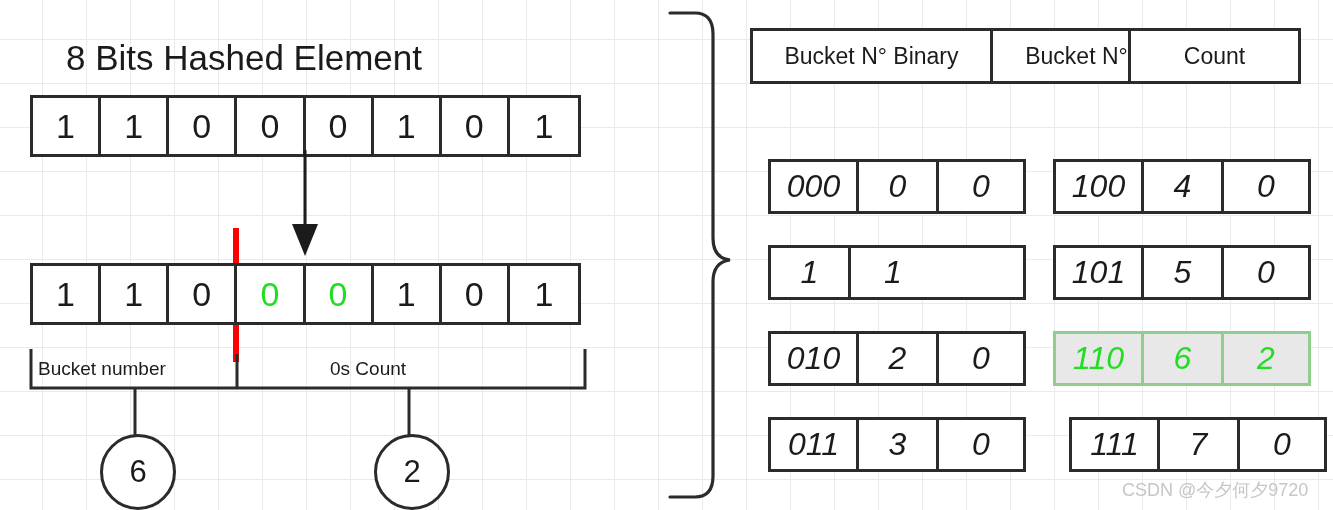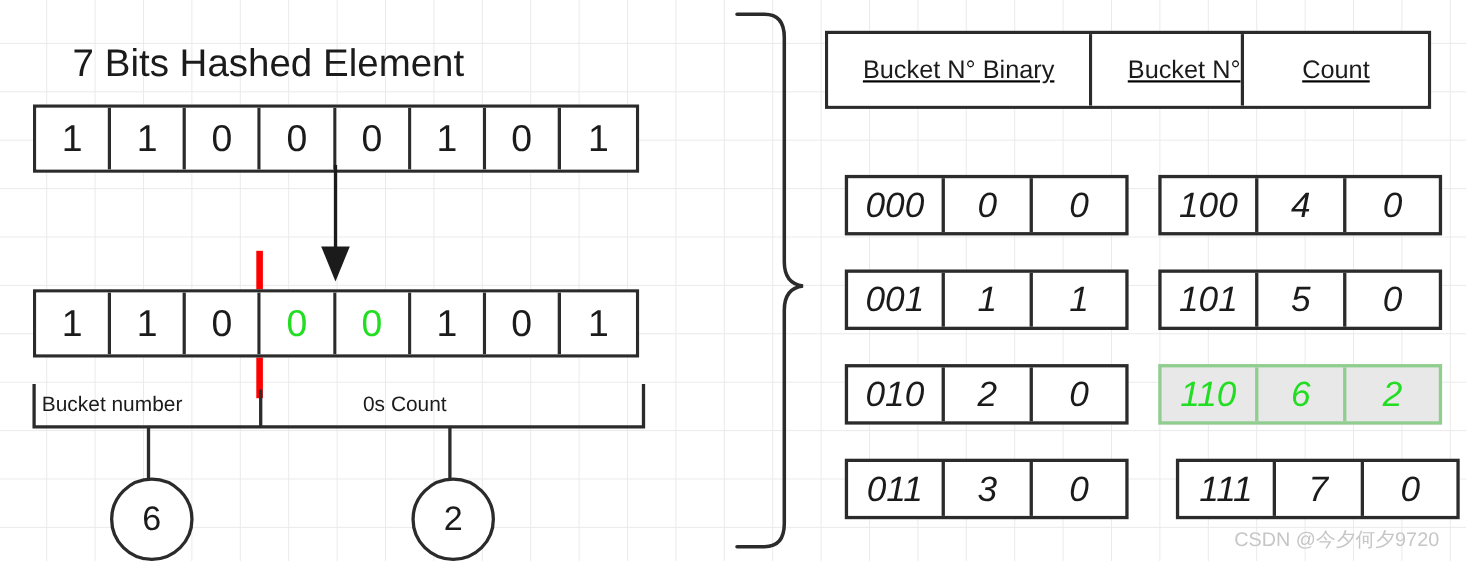--- a/index.html
+++ b/index.html
@@ -175,7 +175,7 @@
 
 <div id="canvas">
 
-  <div class="abs" id="title">7 Bits Hashed Element</div>
+  <div class="abs" id="title">8 Bits Hashed Element</div>
 
   <div class="abs bitrow" id="bitrow-top">
       <div class="bitcell">1</div>

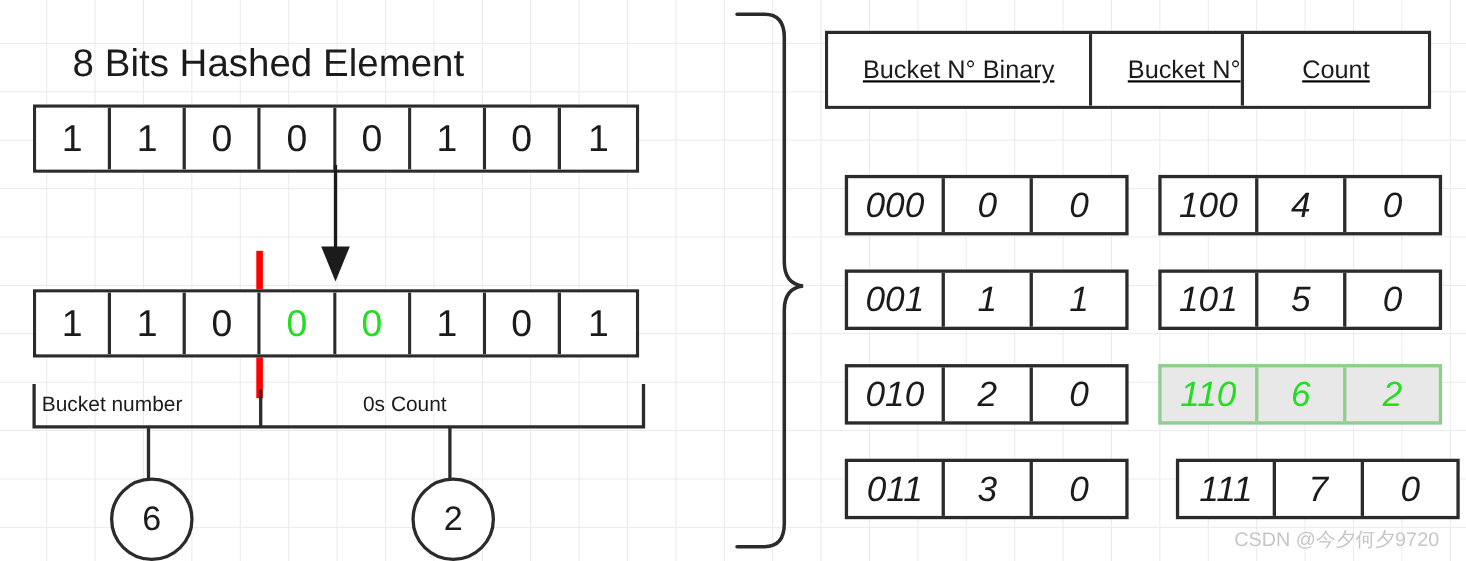--- a/index.html
+++ b/index.html
@@ -108,12 +108,11 @@
     left: 750px;
     top: 28px;
     width: 551px;
-    height: 71px;
-    display: flex;
-    box-sizing: border-box;
-    border: 3px solid #2b2b2b;
-    background: #ffffff;
-    text-decoration: underline;
+    height: 56px;
+    display: flex;
+    box-sizing: border-box;
+    border: 3px solid #2b2b2b;
+    background: #ffffff;
   }
   .hcell {
     box-sizing: border-box;

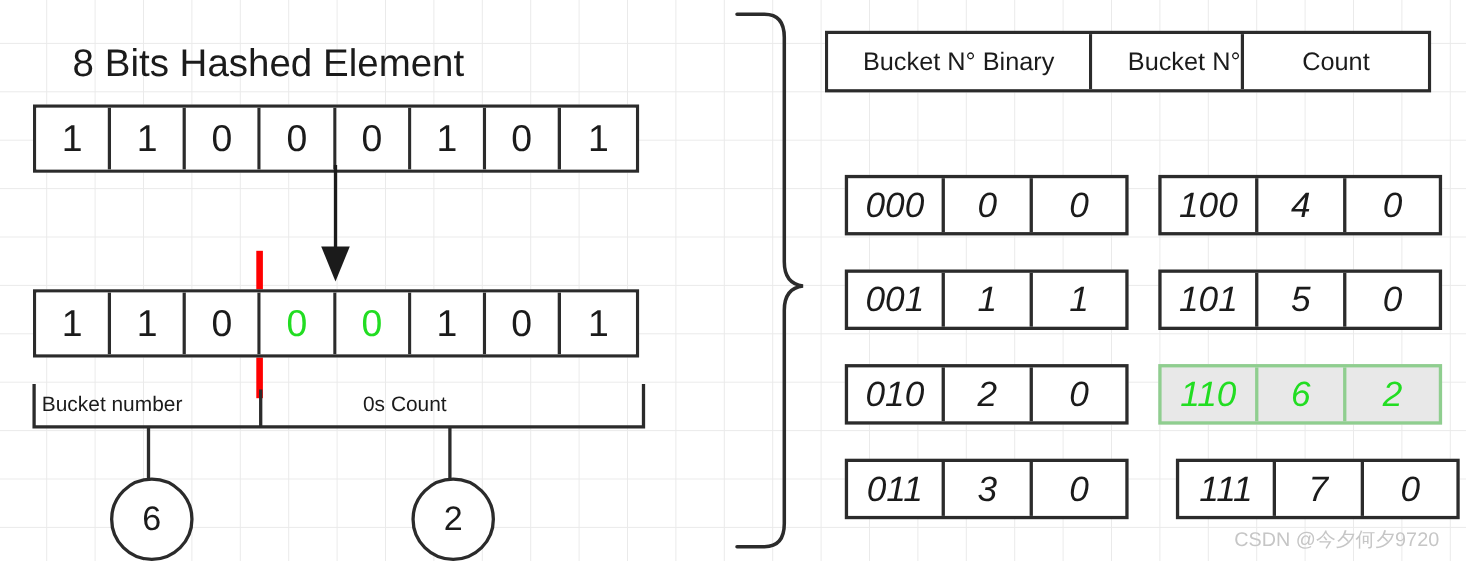--- a/index.html
+++ b/index.html
@@ -246,7 +246,6 @@
         <div class="bcell b2">0</div>
       </div>
       <div class="bucket-row" style="position: absolute; left: 0px; top: 86px;">
-        <div class="bcell b0">001</div>
         <div class="bcell b1">1</div>
         <div class="bcell b2">1</div>
       </div>

